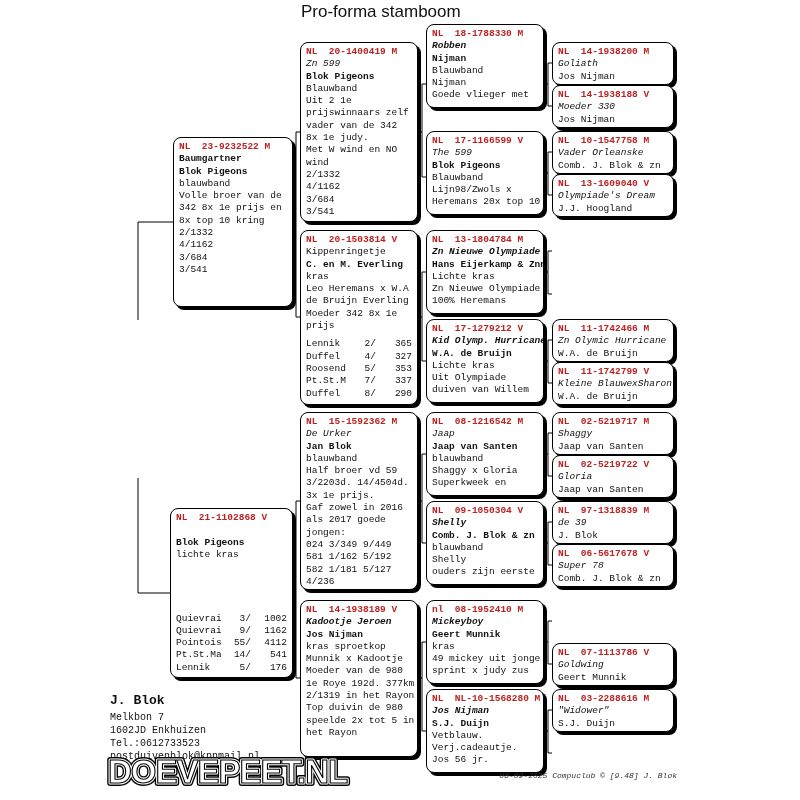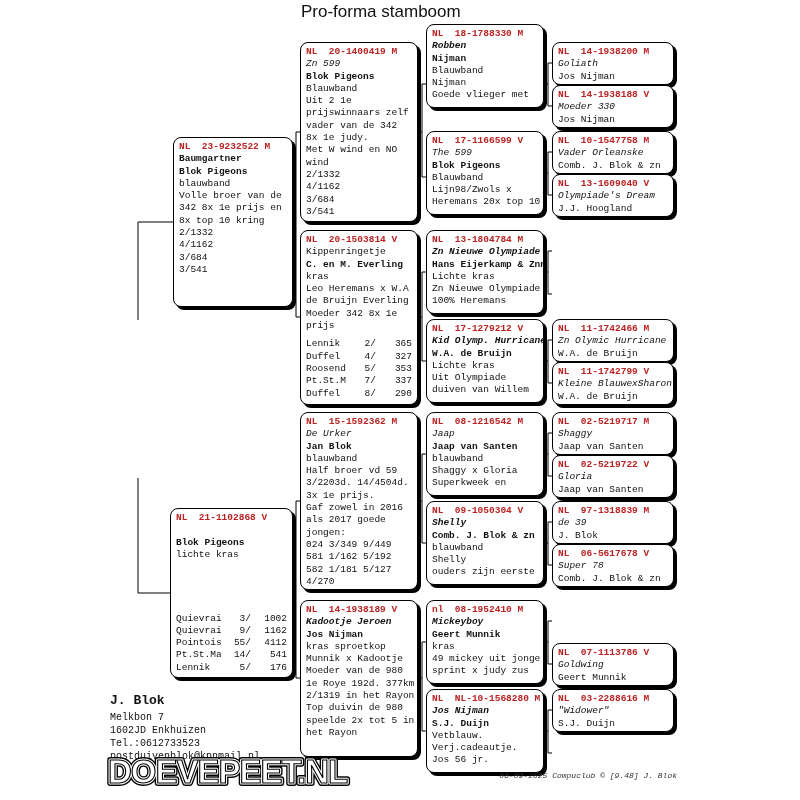--- a/index.html
+++ b/index.html
@@ -131,7 +131,7 @@
       <div class="box-line">024 3/349 9/449</div>
       <div class="box-line">581 1/162 5/192</div>
       <div class="box-line">582 1/181 5/127</div>
-      <div class="box-line">4/270</div>
+      <div class="box-line">4/236</div>
     </div>
   <div class="box" style="left:300px;top:600px;width:118px;height:157px">
       <div class="box-ring">NL  14-1938189 V</div>

